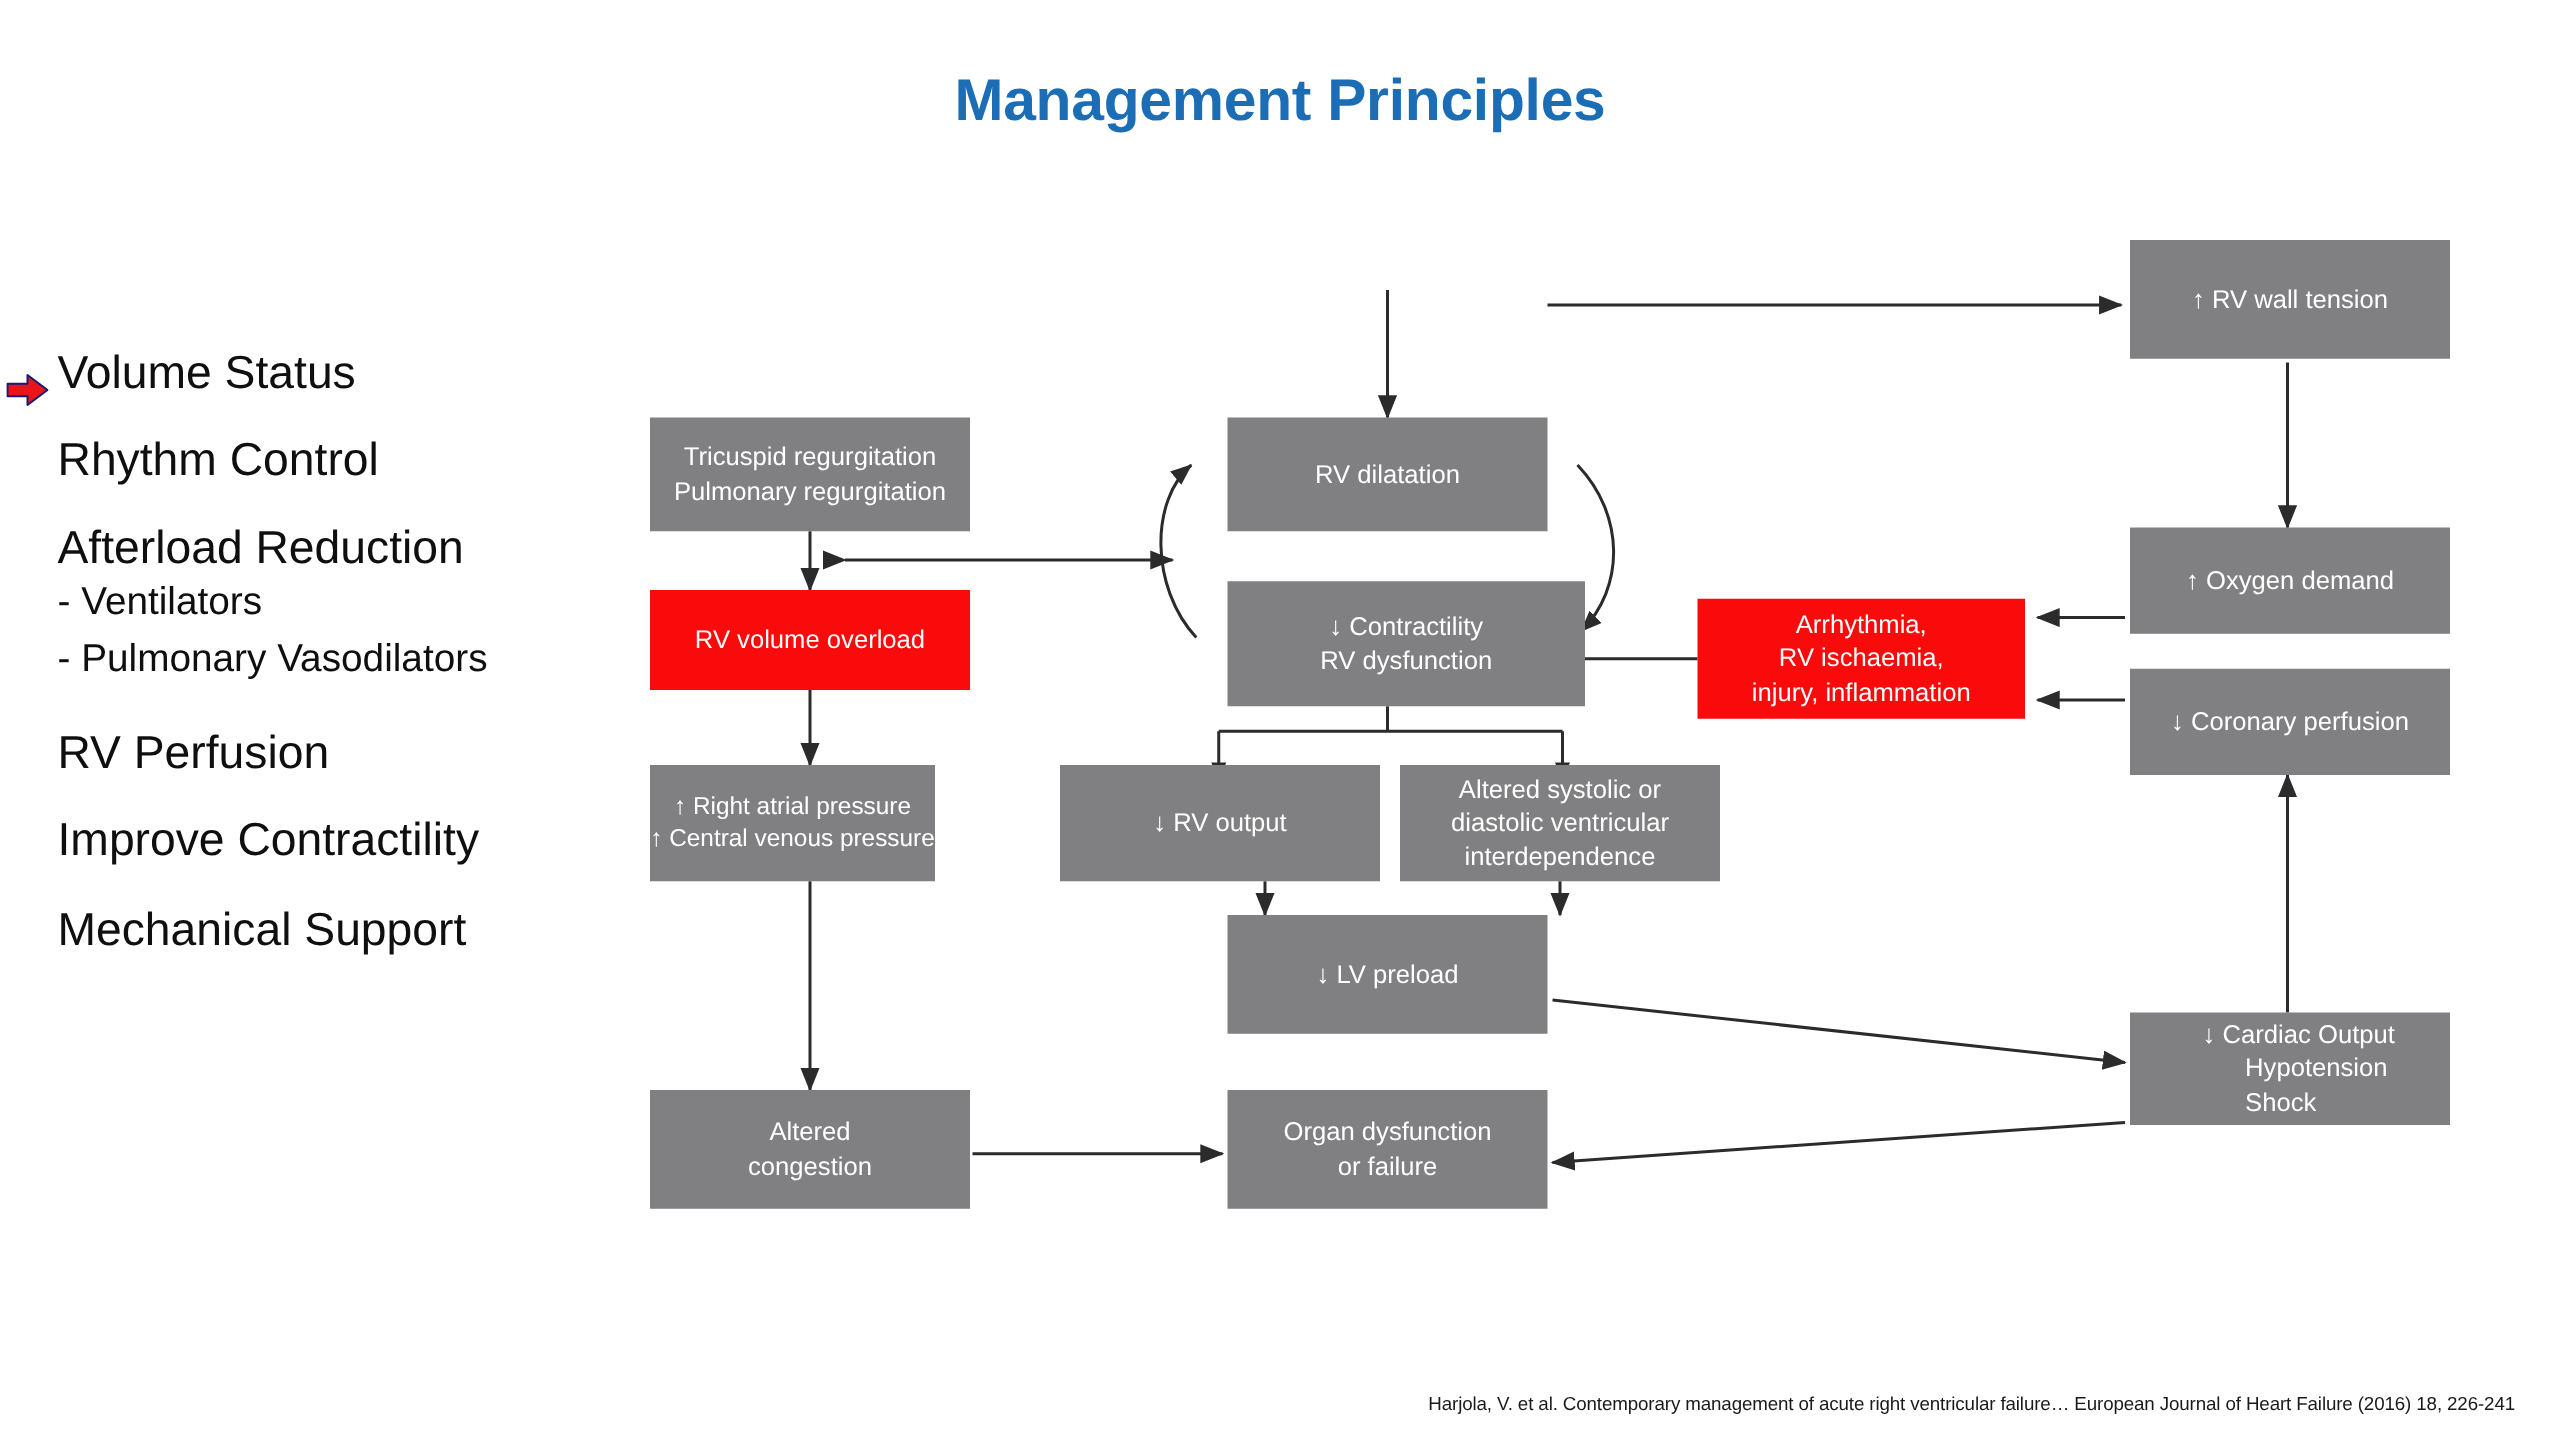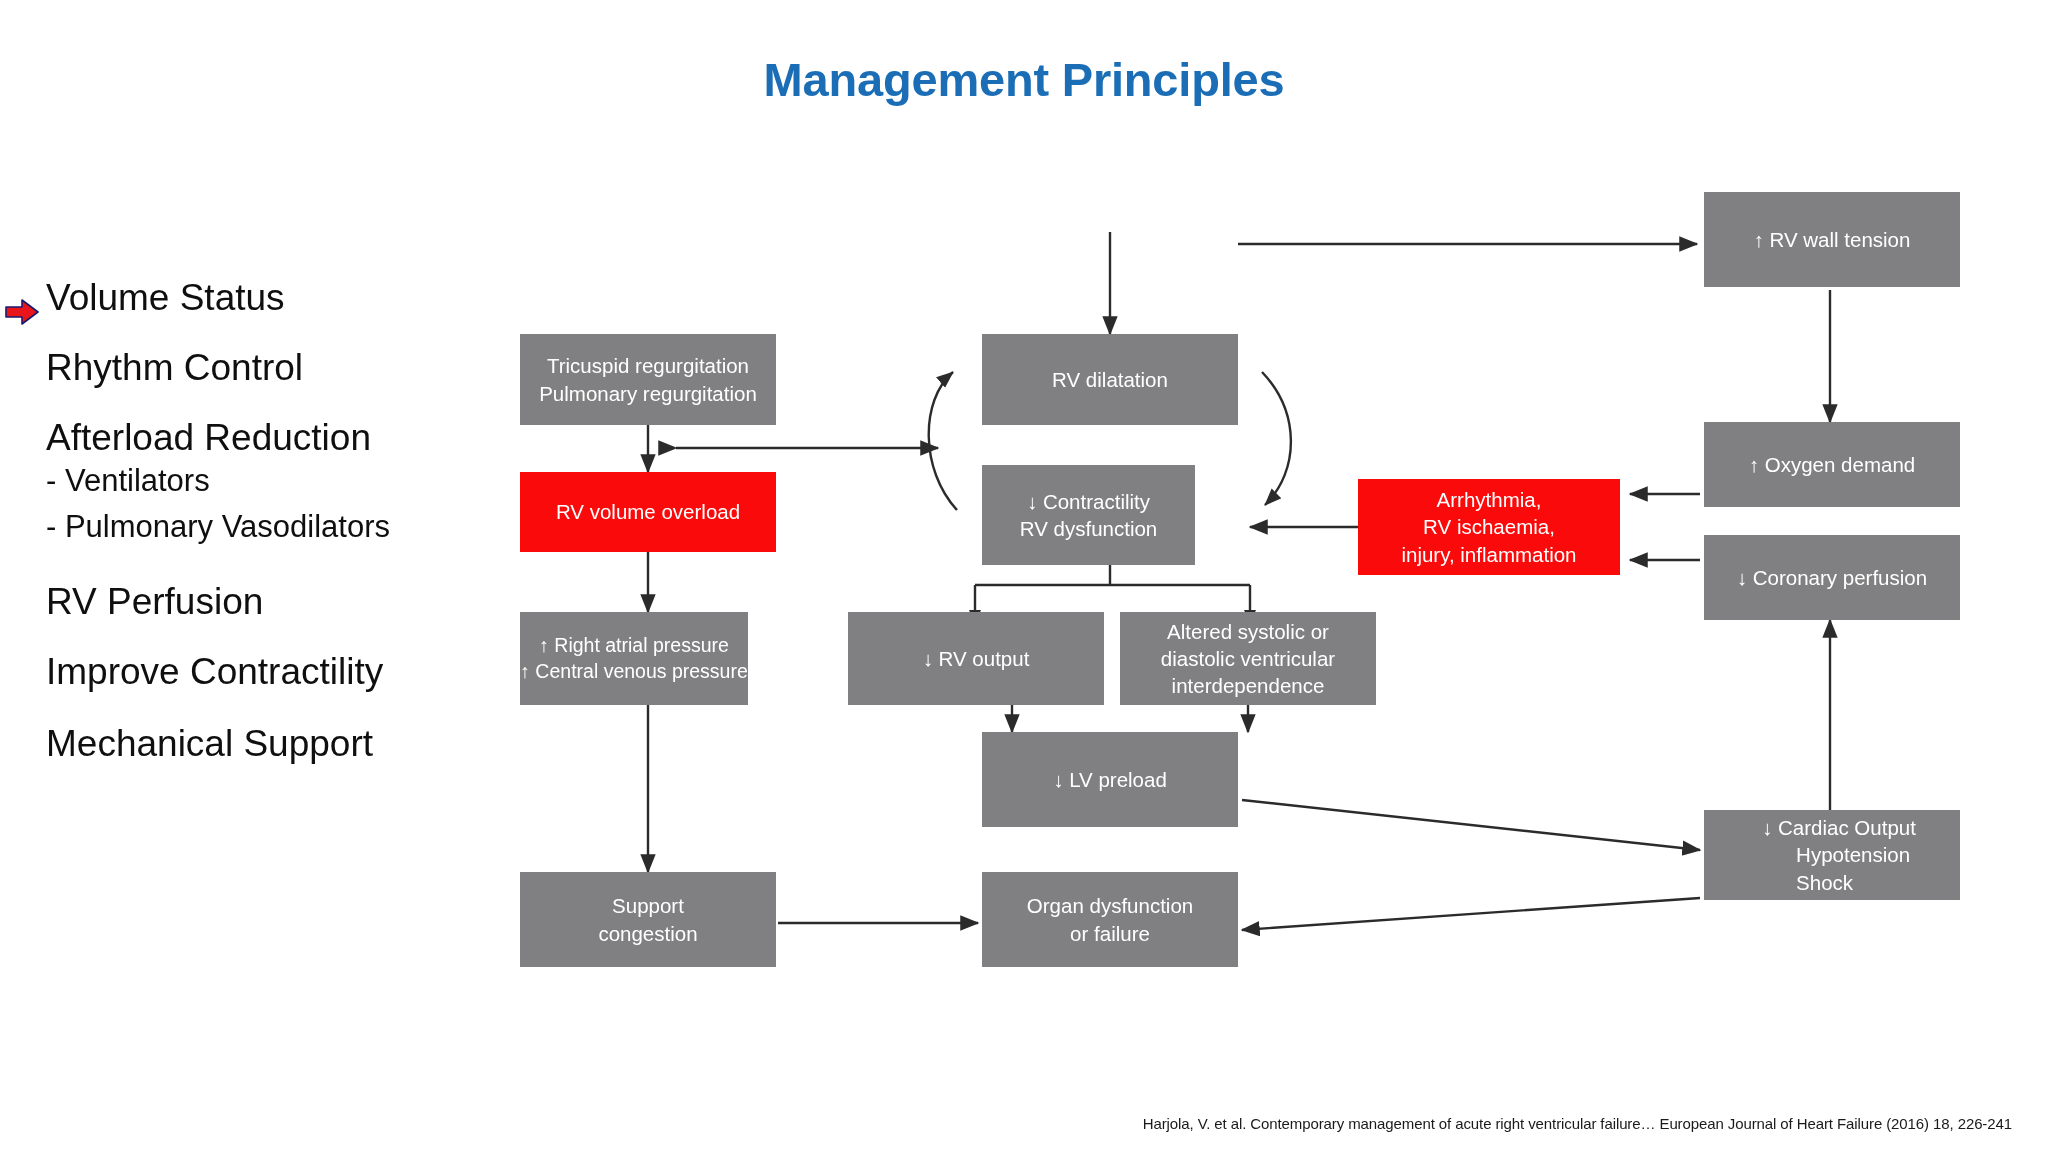--- a/index.html
+++ b/index.html
@@ -188,7 +188,7 @@
         </div>
     </div>
 
-    <div class="node gray" style="left:982px;  top:465px; width:213px; height:100px;">
+    <div class="node gray" style="left:982px;  top:465px; width:286px; height:100px;">
       <div>
           <span class="ln">↓ Contractility</span>
           <span class="ln">RV dysfunction</span>

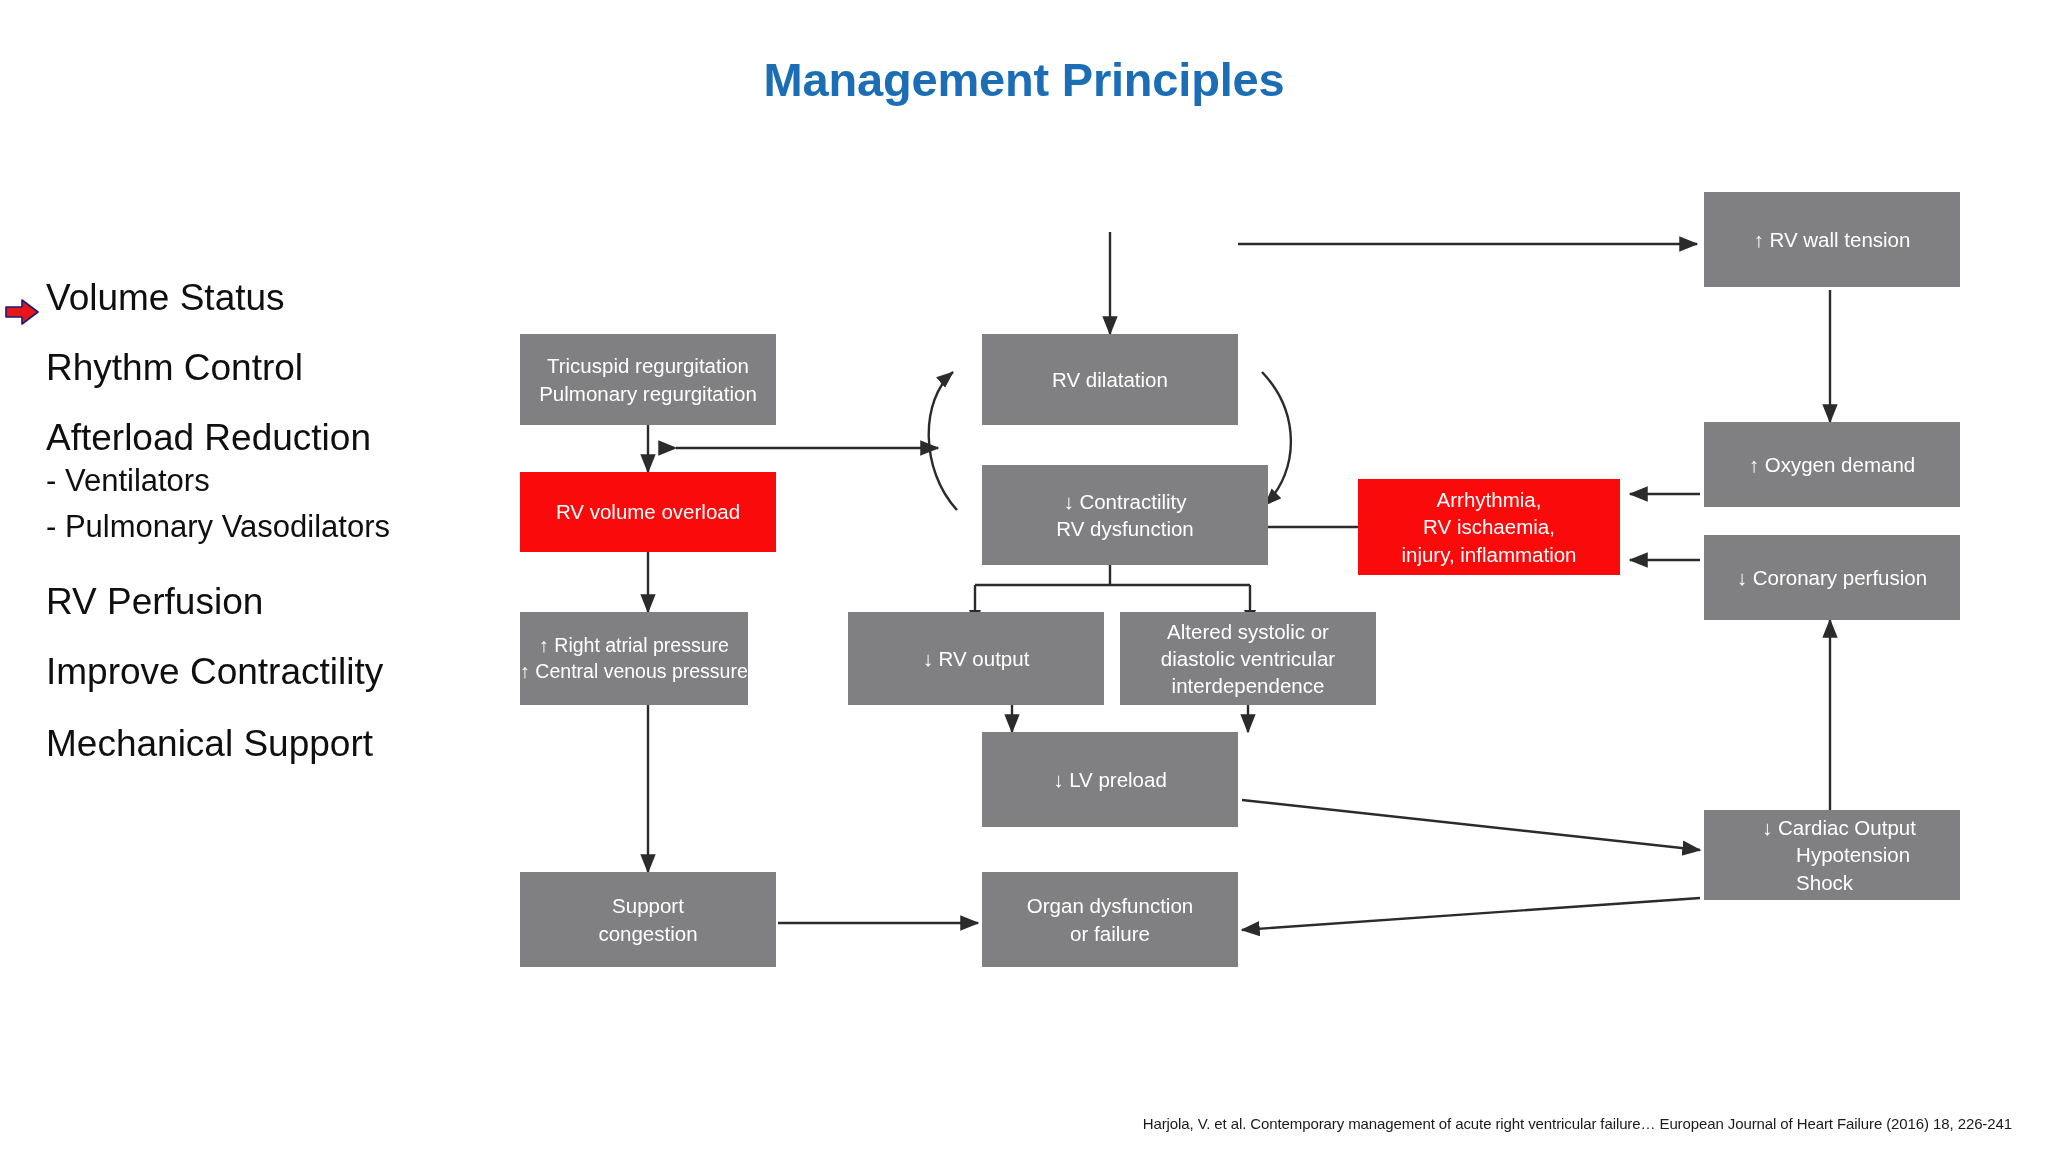--- a/index.html
+++ b/index.html
@@ -252,7 +252,7 @@
 
     <div class="node gray" style="left:520px;  top:872px; width:256px; height:95px;">
       <div>
-          <span class="ln">Support</span>
+          <span class="ln">Altered</span>
           <span class="ln">congestion</span>
         </div>
     </div>

